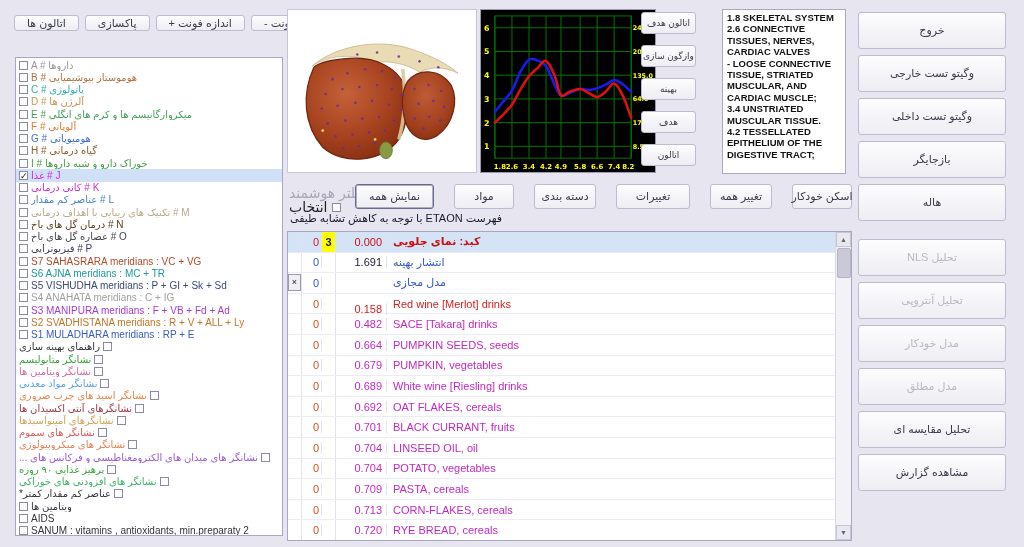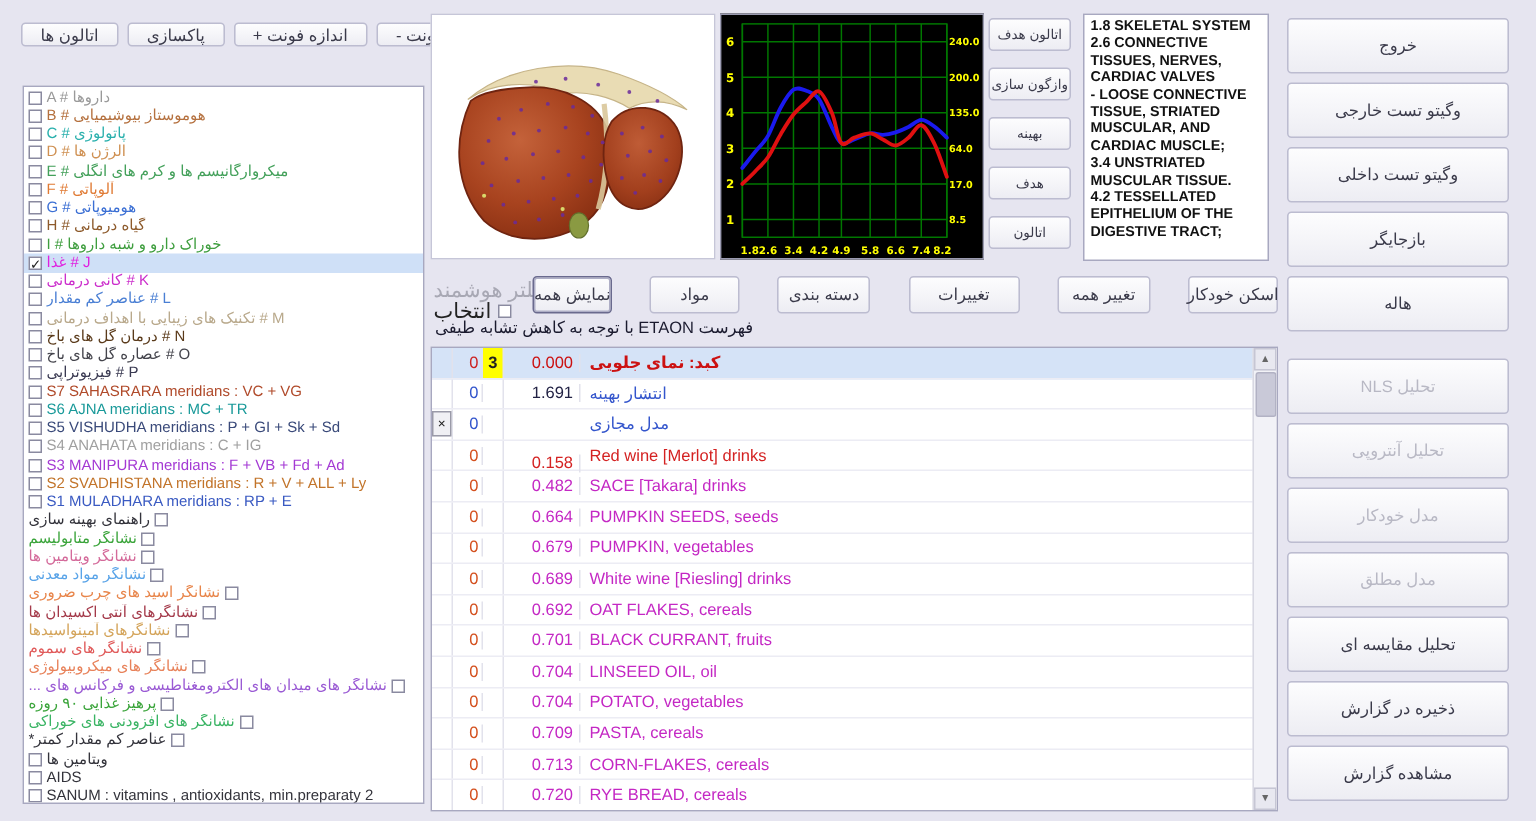--- a/index.html
+++ b/index.html
@@ -39,7 +39,7 @@
   #chart-panel{position:absolute;left:480px;top:9px;width:176px;height:164px;
     background:#000;border:1px solid #9a9ab0;box-sizing:border-box}
 
-  #etalon-buttons{position:absolute;left:659px;top:12px;width:55px;
+  #etalon-buttons{position:absolute;left:641px;top:12px;width:55px;
     display:flex;flex-direction:column;gap:11px}
   #etalon-buttons .btn{height:22px;font-size:9px;padding:0 2px}
 

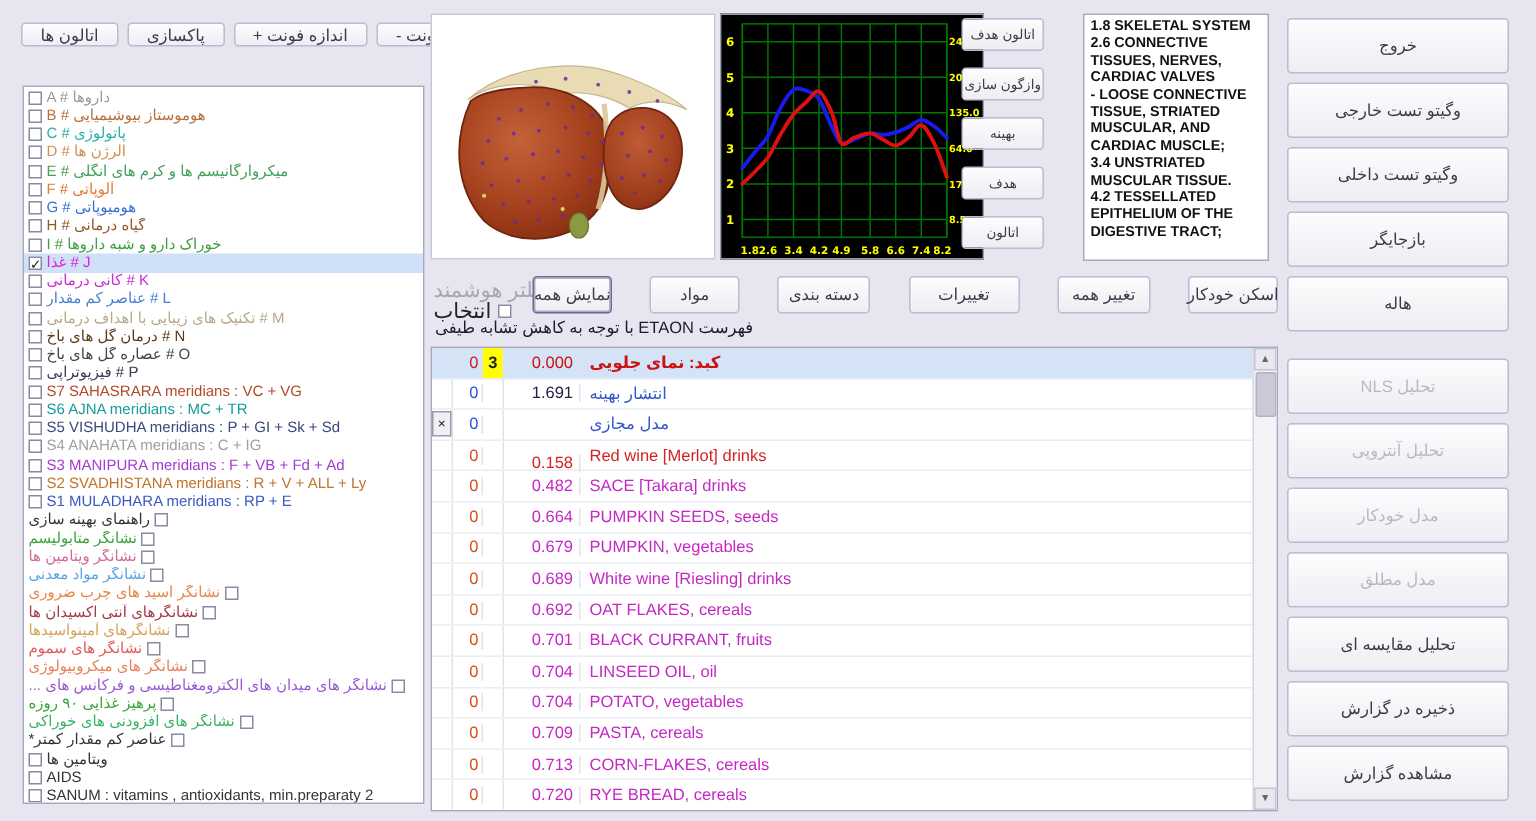--- a/index.html
+++ b/index.html
@@ -413,7 +413,7 @@
 </div>
 
 <div id="action-buttons">
-    <div class="btn focused" dir="rtl" style="width: 53px;">نمایش همه</div>
+    <div class="btn focused" dir="rtl" style="width: 79px;">نمایش همه</div>
     <div class="btn" dir="rtl" style="width: 60px;">مواد</div>
     <div class="btn" dir="rtl" style="width: 62px;">دسته بندی</div>
     <div class="btn" dir="rtl" style="width: 74px;">تغییرات</div>

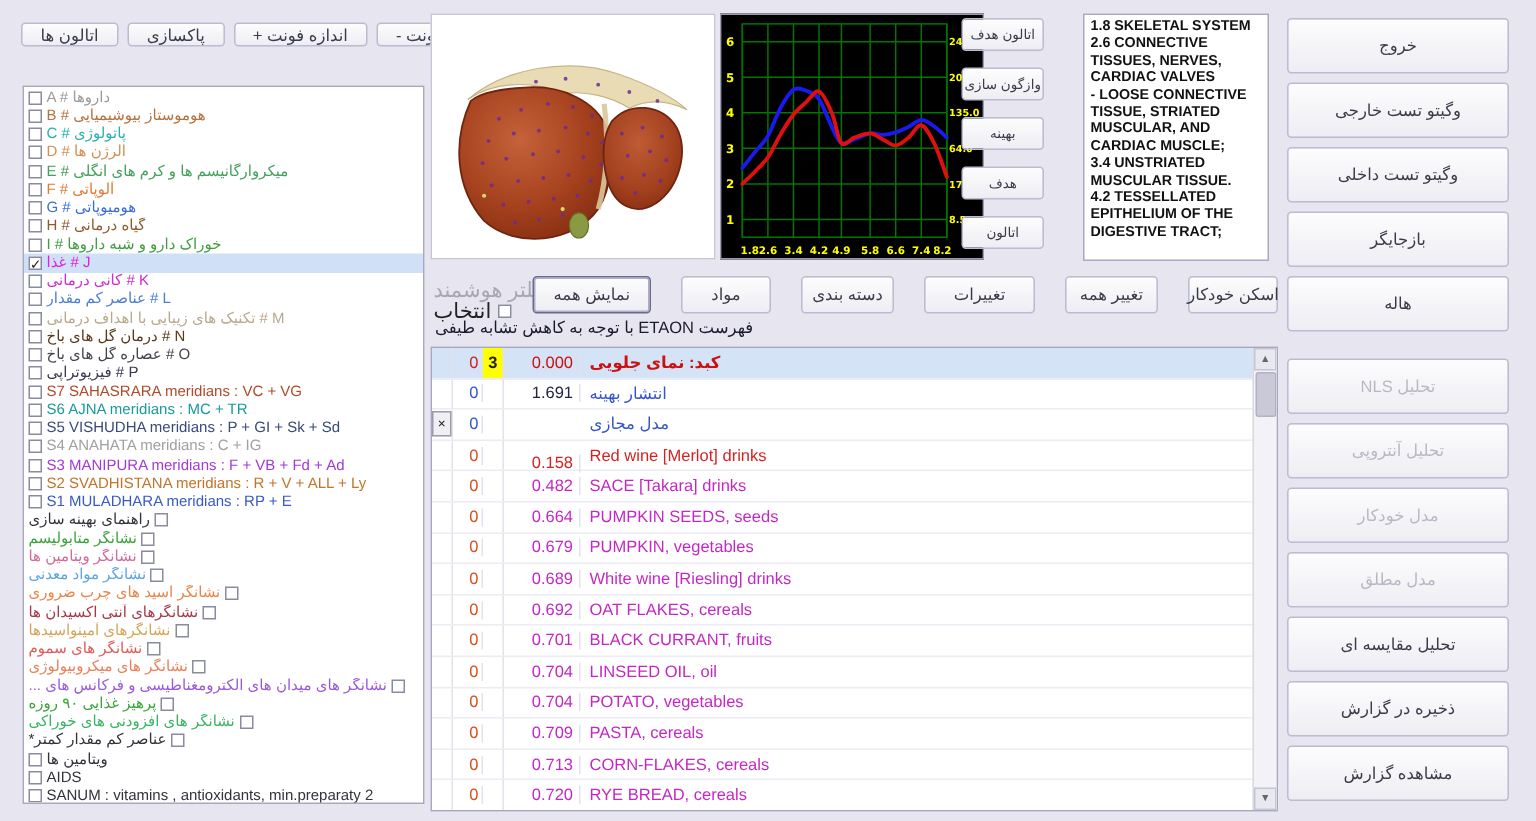--- a/index.html
+++ b/index.html
@@ -551,7 +551,6 @@
     <div class="btn disabled" dir="rtl">مدل خودکار</div>
     <div class="btn disabled" dir="rtl">مدل مطلق</div>
     <div class="btn" dir="rtl">تحلیل مقایسه ای</div>
-    <div class="btn" dir="rtl">ذخیره در گزارش</div>
     <div class="btn" dir="rtl">مشاهده گزارش</div>
   </div>
 

